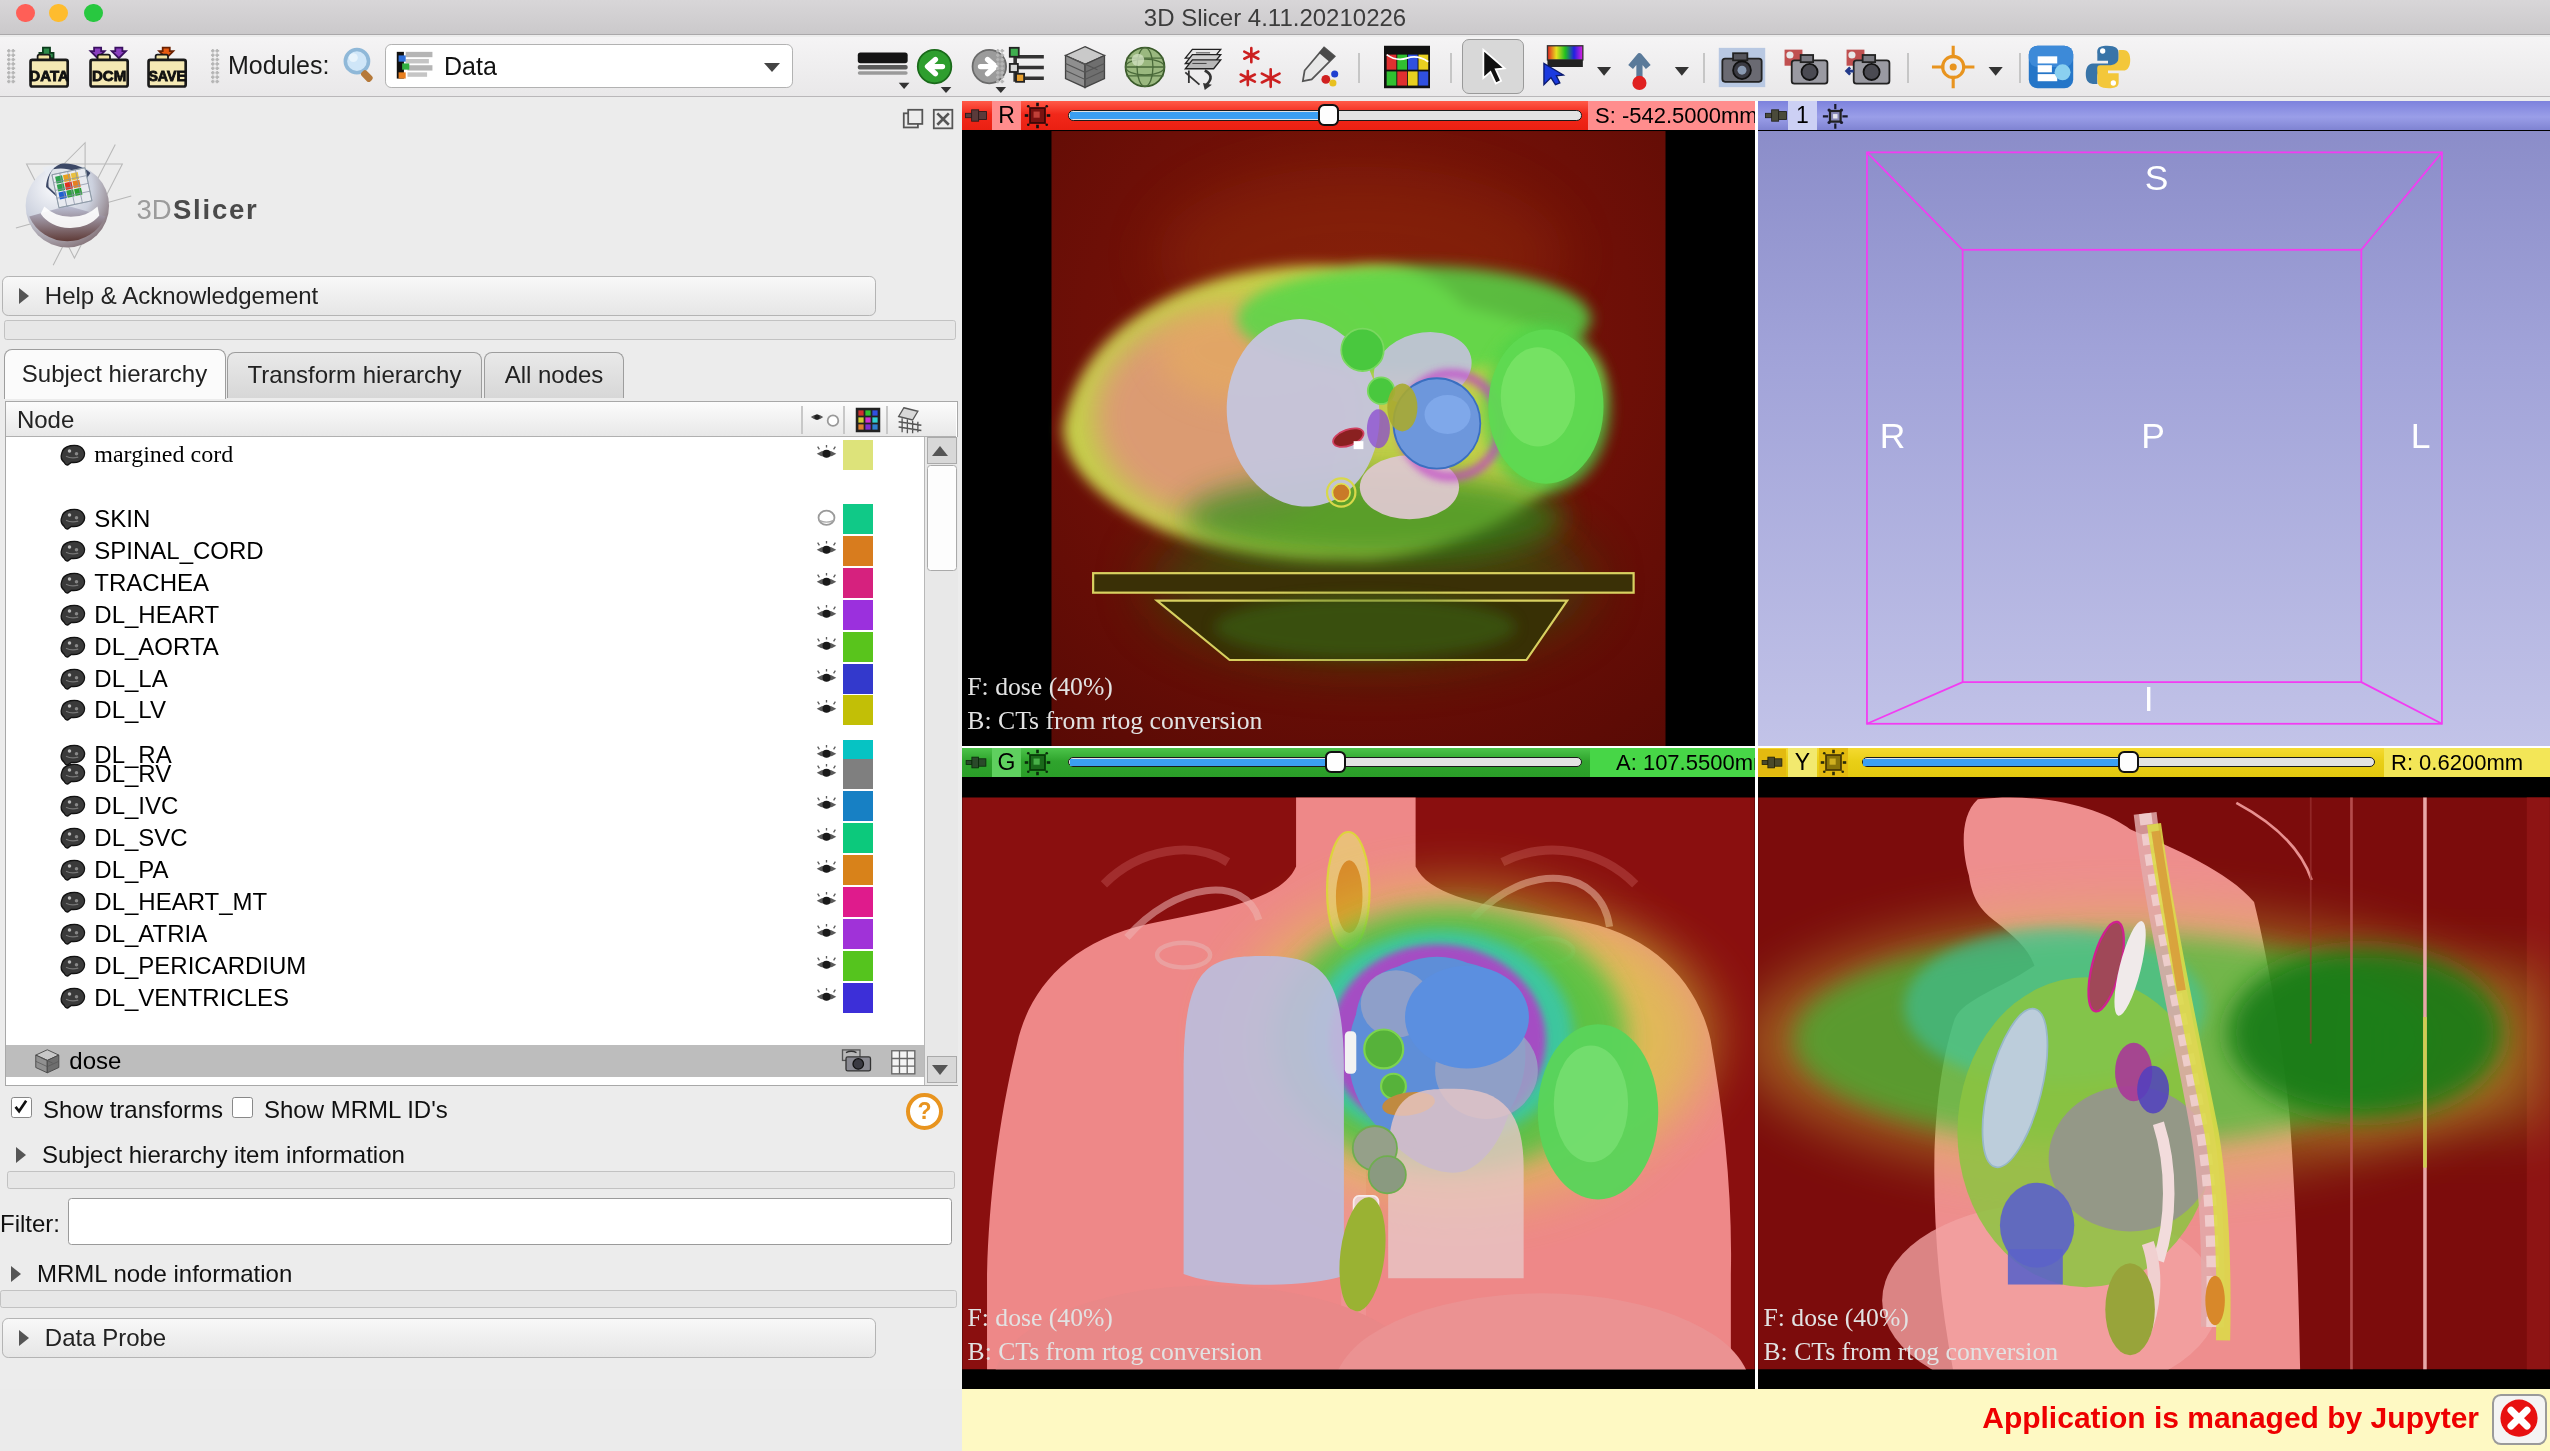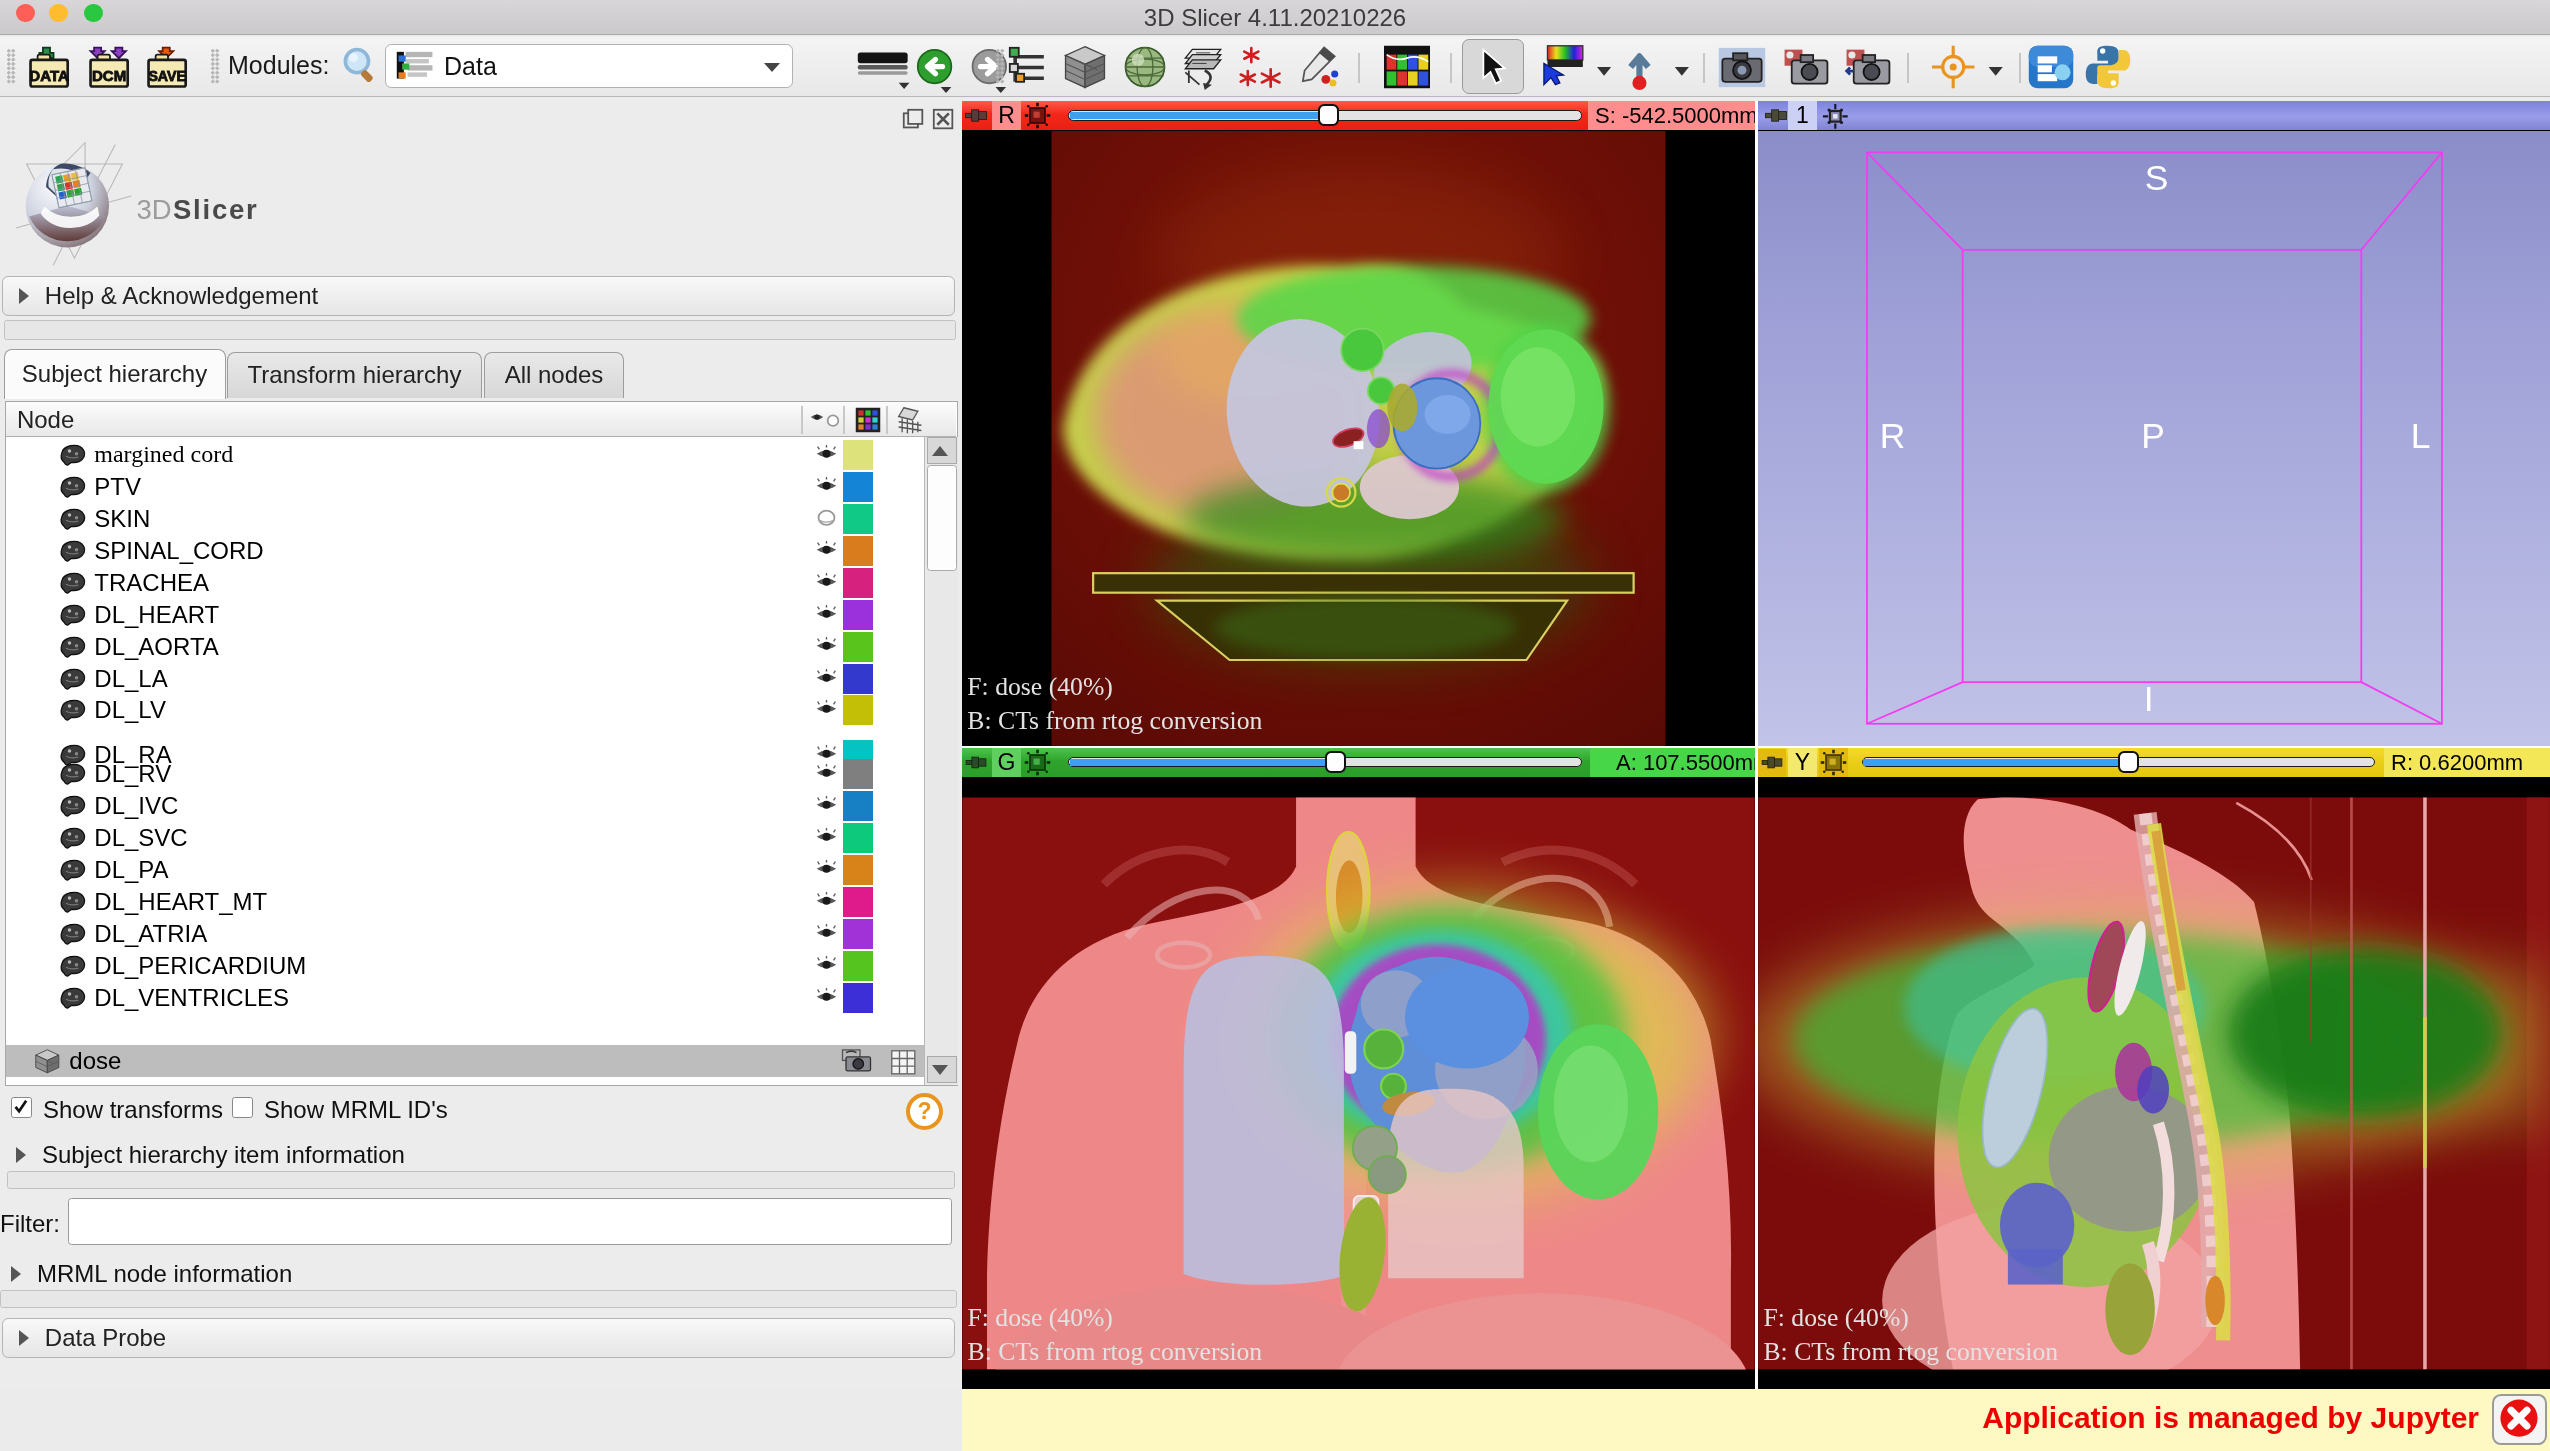--- a/index.html
+++ b/index.html
@@ -30,7 +30,7 @@
 
 
 #panel { left:0; top:97px; width:962px; height:1292px; background:#ececec; }
-.collapse-btn { position:absolute; left:1.8px; width:953px; height:40px;
+.collapse-btn { position:absolute; left:1.8px; width:874px; height:40px;
   background:linear-gradient(#f8f8f8,#e6e6e6); border:1.8px solid #b4b4b4; border-radius:6.2px;
   font-size:24px; color:#222; line-height:37px; }
 .tri { display:inline-block; width:0; height:0; border-top:8px solid transparent;

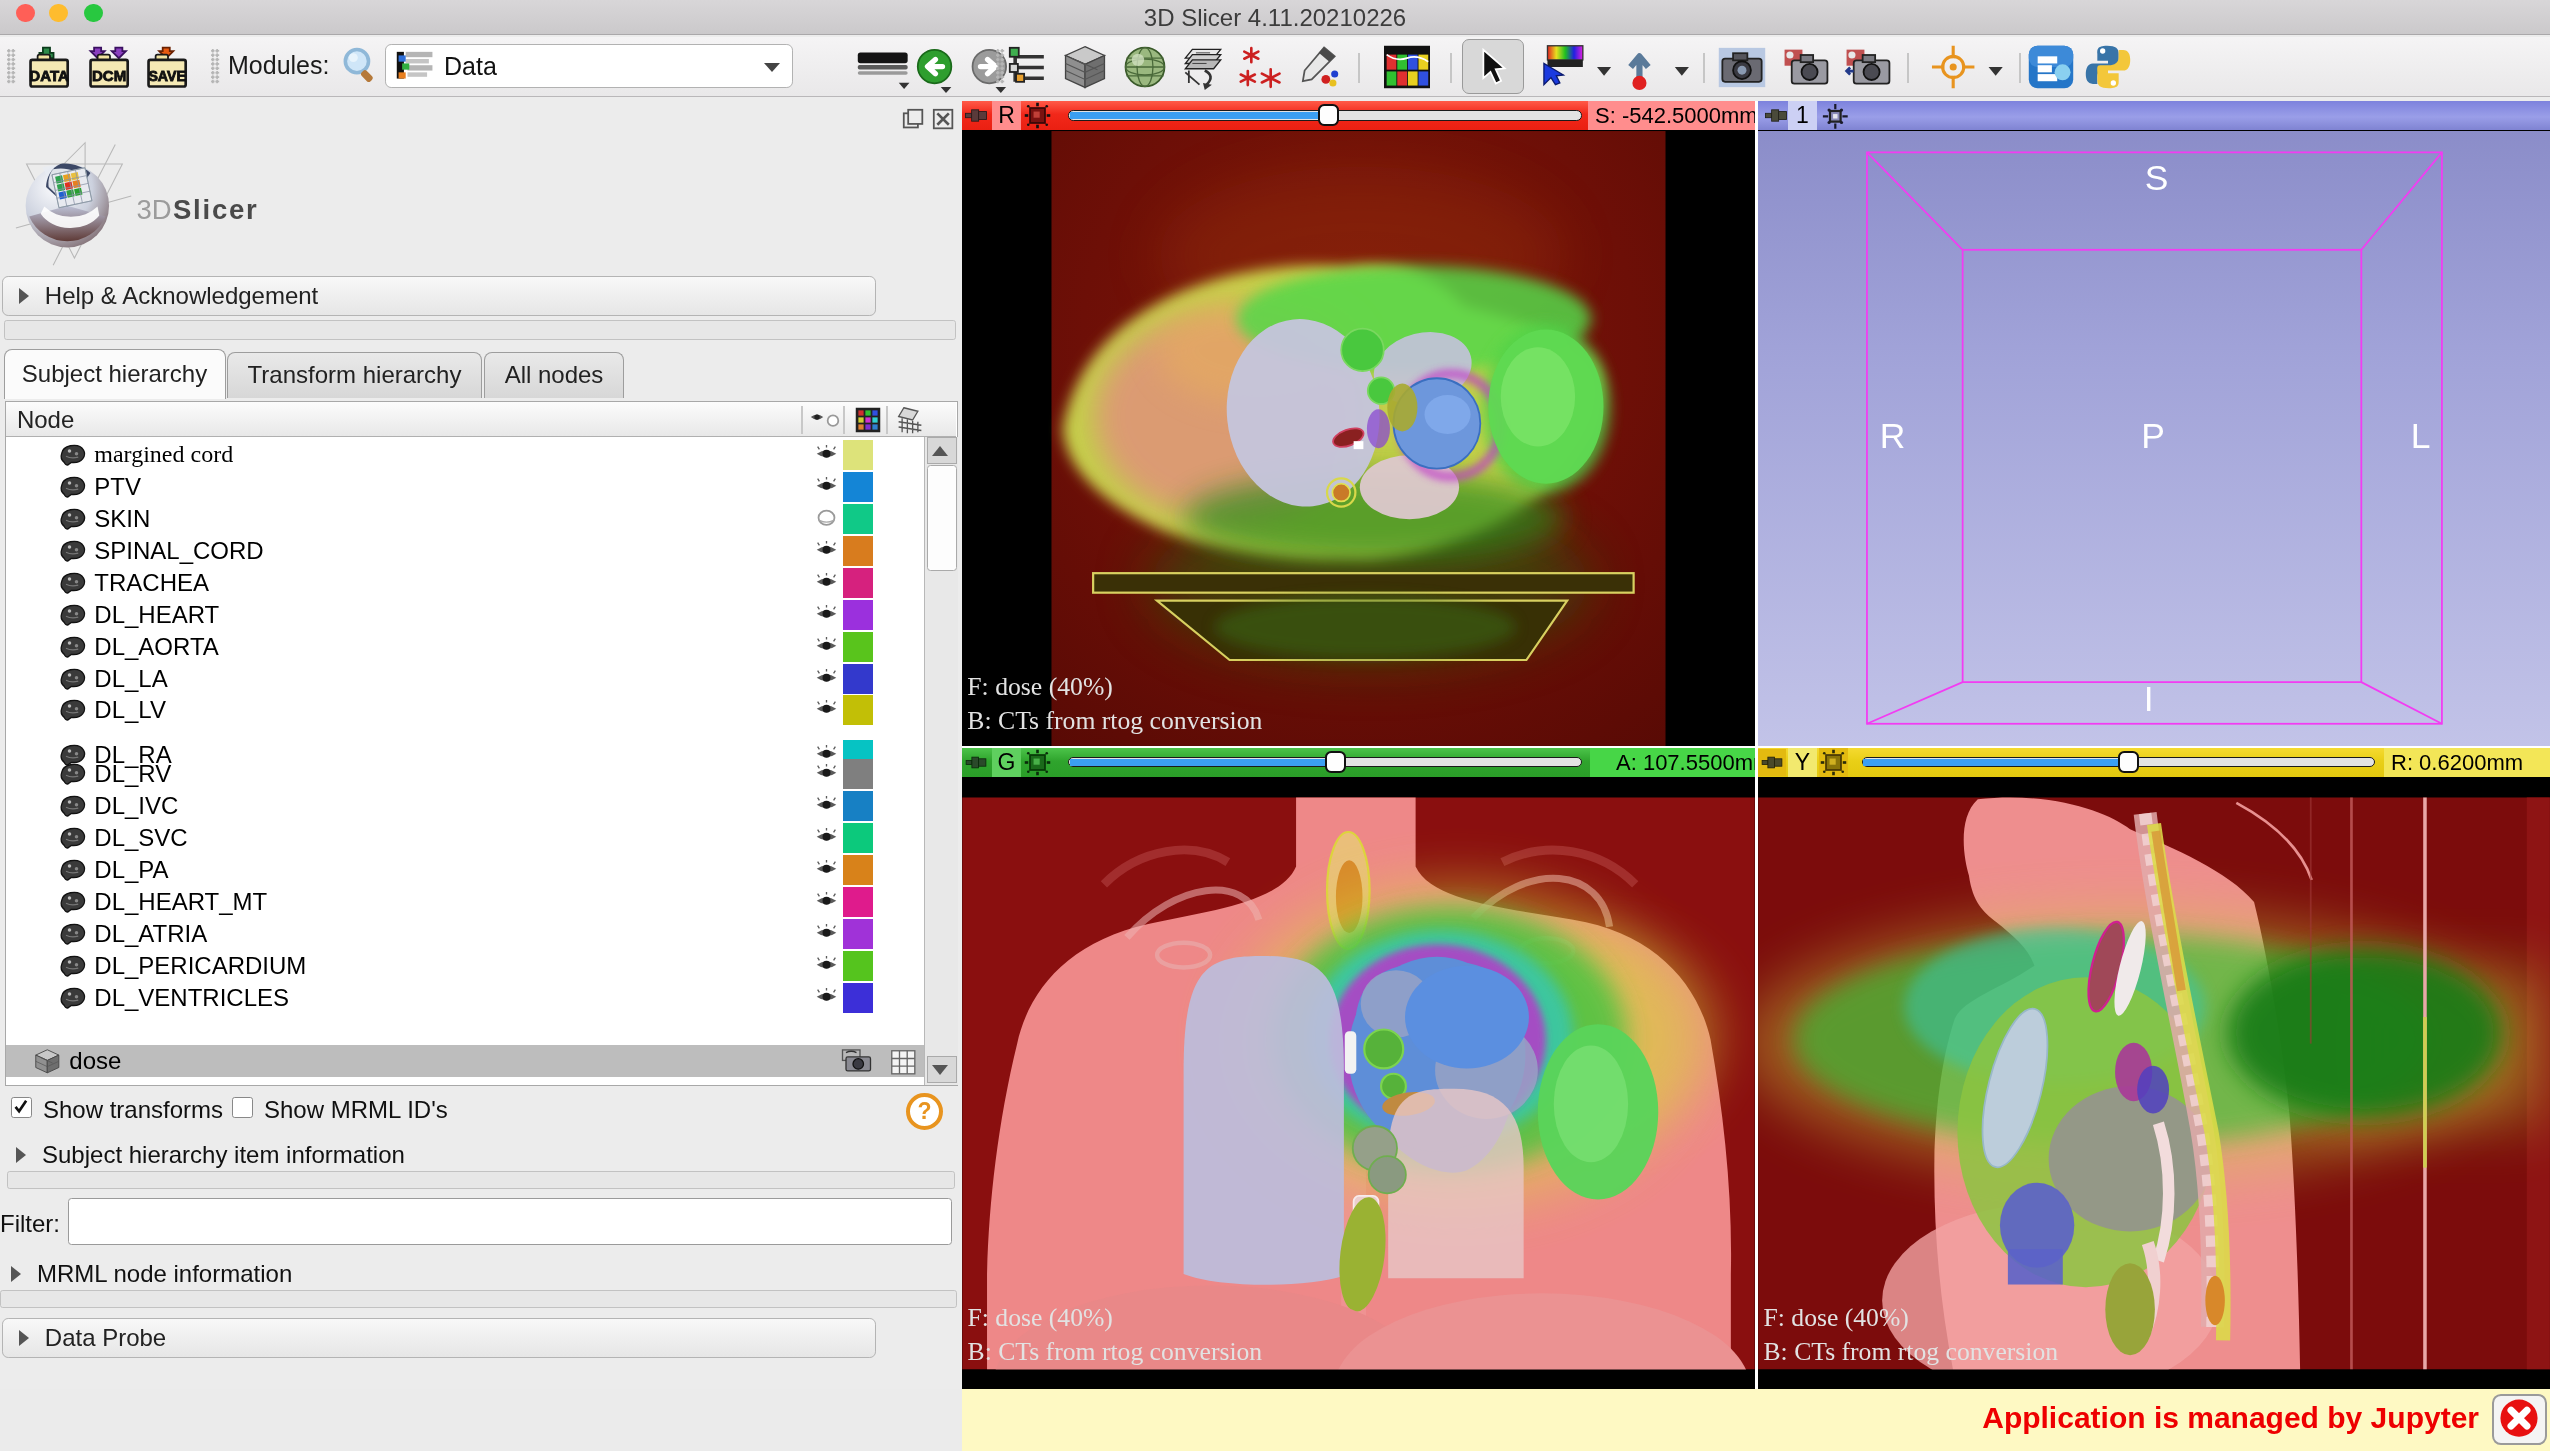--- a/index.html
+++ b/index.html
@@ -407,23 +407,6 @@
           </svg>
           <div class="sw" style="background:#dde37a;"></div>
         </div>
-    <div class="row" style="top:69px;">
-          <svg style="position:absolute; left:53px; top:4.4px;" width="28" height="23" viewBox="0 0 32 26">
-            <path d="M6 22 Q1 18 3 12 Q4 5 13 3 Q24 1 28 8 Q31 13 27 18 Q23 23 14 22 L10 25 Q7 25 6 22 Z" fill="#3a3a3a" stroke="#111" stroke-width="1.5"></path>
-            <circle cx="12" cy="9" r="2" fill="#bbb"></circle>
-            <circle cx="20" cy="12" r="2" fill="#888"></circle>
-            <path d="M8 15 Q14 18 22 16" stroke="#777" stroke-width="1.5" fill="none"></path>
-          </svg>
-          <span class="nm" style="left:88px;">PTV</span>
-          <svg class="eyeic" width="25" height="19.5" viewBox="0 0 28 22">
-            <path d="M3 11 Q14 3 25 11 Q14 19 3 11 Z" fill="#5a5a5a"></path>
-            <circle cx="14" cy="11" r="4.5" fill="#1a1a1a"></circle>
-            <g stroke="#5a5a5a" stroke-width="1.5">
-              <path d="M6 6 L4 3 M14 4 L14 1 M22 6 L24 3"></path>
-            </g>
-          </svg>
-          <div class="sw" style="background:#1485d6;"></div>
-        </div>
     <div class="row" style="top:101px;">
           <svg style="position:absolute; left:53px; top:4.4px;" width="28" height="23" viewBox="0 0 32 26">
             <path d="M6 22 Q1 18 3 12 Q4 5 13 3 Q24 1 28 8 Q31 13 27 18 Q23 23 14 22 L10 25 Q7 25 6 22 Z" fill="#3a3a3a" stroke="#111" stroke-width="1.5"></path>

